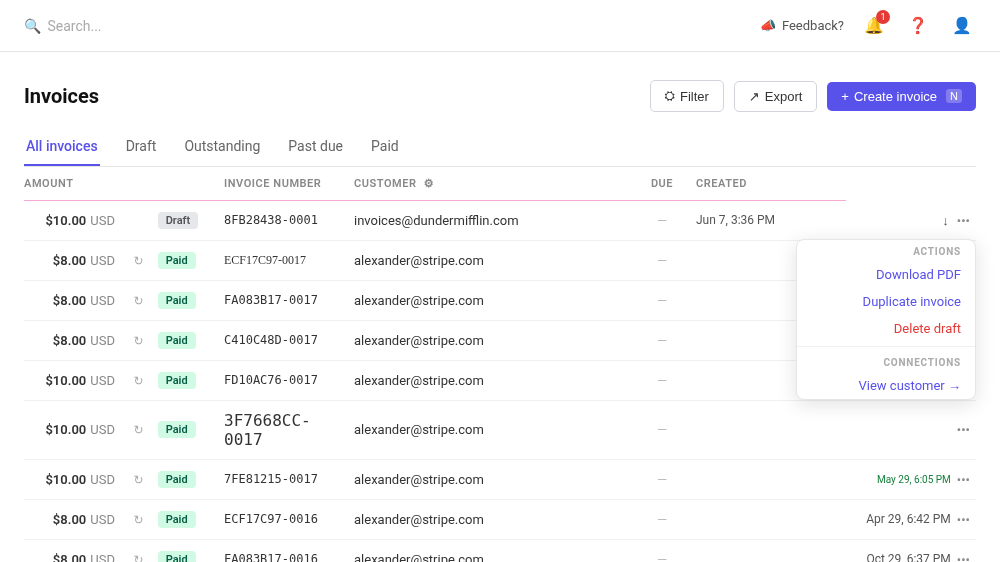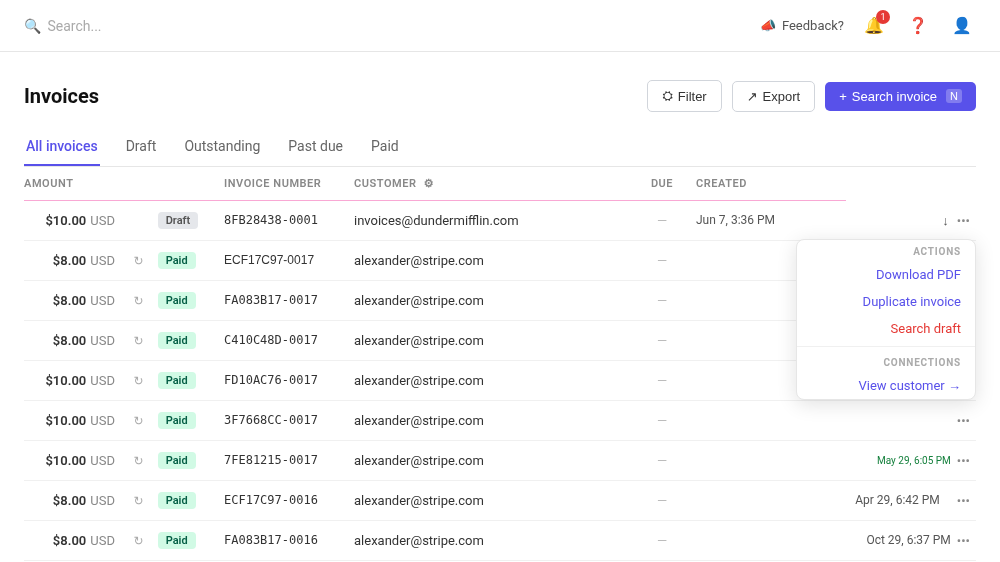--- a/index.html
+++ b/index.html
@@ -113,7 +113,7 @@
       </button>
       <button class="btn btn-primary">
         <span>+</span>
-        <span>Search invoice</span>
+        <span>Create invoice</span>
         <span class="shortcut">N</span>
       </button>
     </div>

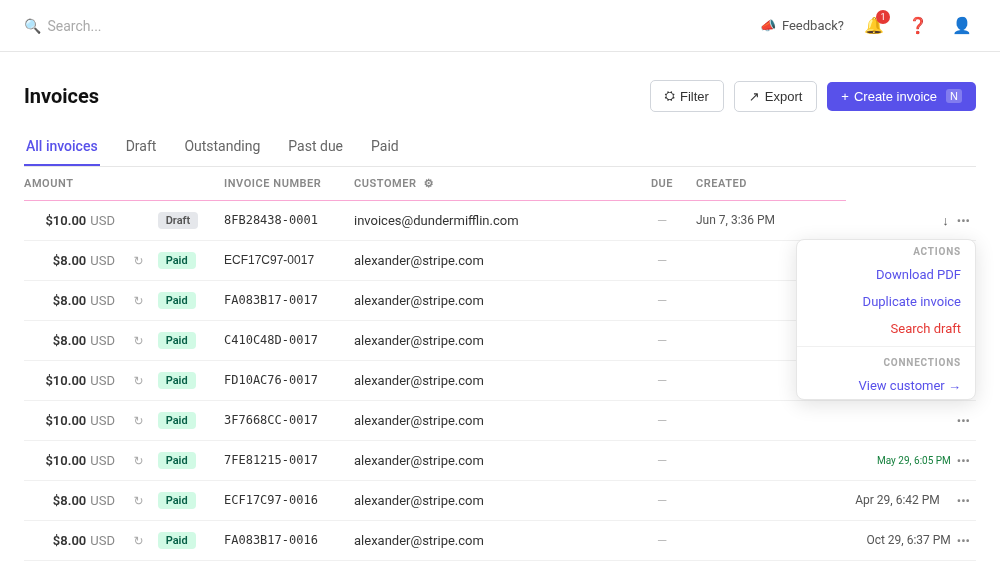--- a/index.html
+++ b/index.html
@@ -185,7 +185,7 @@
     <td style="width:55px;padding-right:8px;">
       <span class="badge badge-paid">Paid</span>
     </td>
-    <td style="width:130px;font-family:Liberation Sans, sans-serif;font-size:12px;padding-right:12px;">ECF17C97-0017</td>
+    <td style="width:130px;font-family:Liberation Serif, serif;font-size:12px;padding-right:12px;">ECF17C97-0017</td>
     <td style="color:#333;">alexander@stripe.com</td>
     <td style="width:60px;text-align:center;color:#bbb;">—</td>
     <td style="width:130px;font-size:12px;color:#555;white-space:nowrap;"></td>

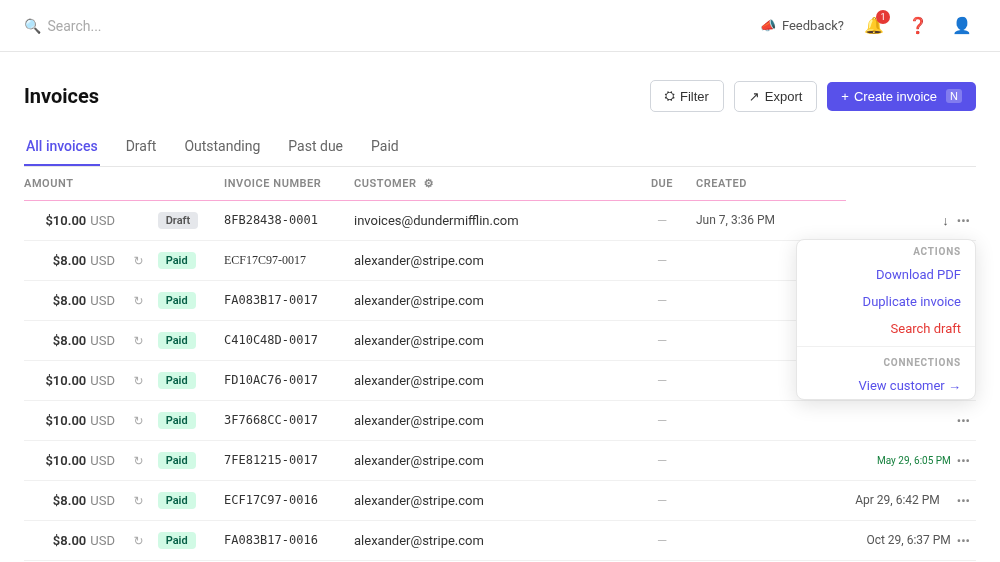--- a/index.html
+++ b/index.html
@@ -171,7 +171,7 @@
           <div class="dropdown-section-label">ACTIONS</div>
           <div class="dropdown-item">Download PDF</div>
           <div class="dropdown-item">Duplicate invoice</div>
-          <div class="dropdown-item danger">Search draft</div>
+          <div class="dropdown-item danger">Delete draft</div>
           <div class="dropdown-divider"></div>
           <div class="dropdown-section-label">CONNECTIONS</div>
           <div class="dropdown-item">View customer →</div>

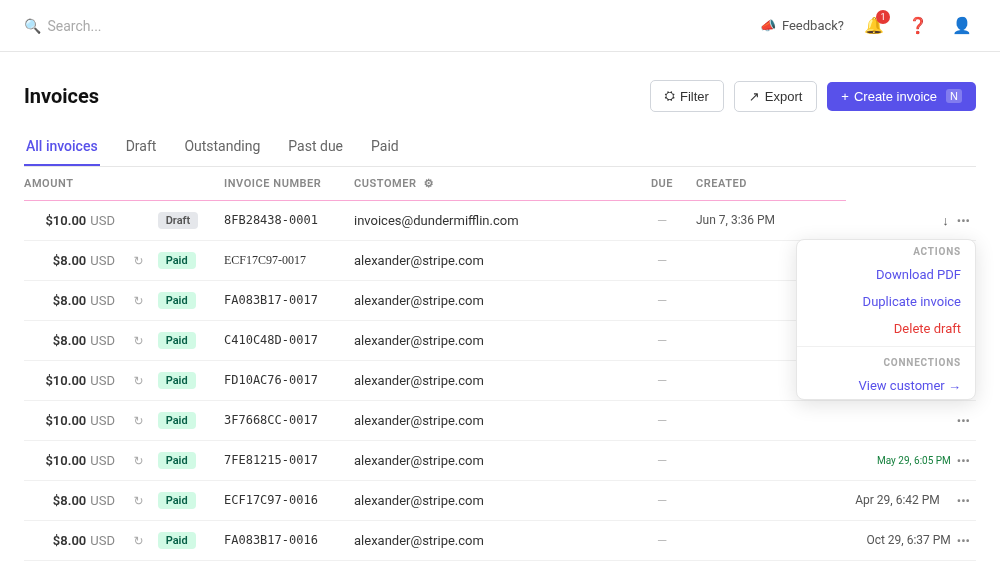--- a/index.html
+++ b/index.html
@@ -257,7 +257,7 @@
     <td style="width:55px;padding-right:8px;">
       <span class="badge badge-paid">Paid</span>
     </td>
-    <td style="width:130px;font-family:monospace;font-size:12px;padding-right:12px;">3F7668CC-0017</td>
+    <td style="width:130px;font-family:monospace;font-size:16px;padding-right:12px;">3F7668CC-0017</td>
     <td style="color:#333;">alexander@stripe.com</td>
     <td style="width:60px;text-align:center;color:#bbb;">—</td>
     <td style="width:130px;font-size:12px;color:#555;white-space:nowrap;"></td>

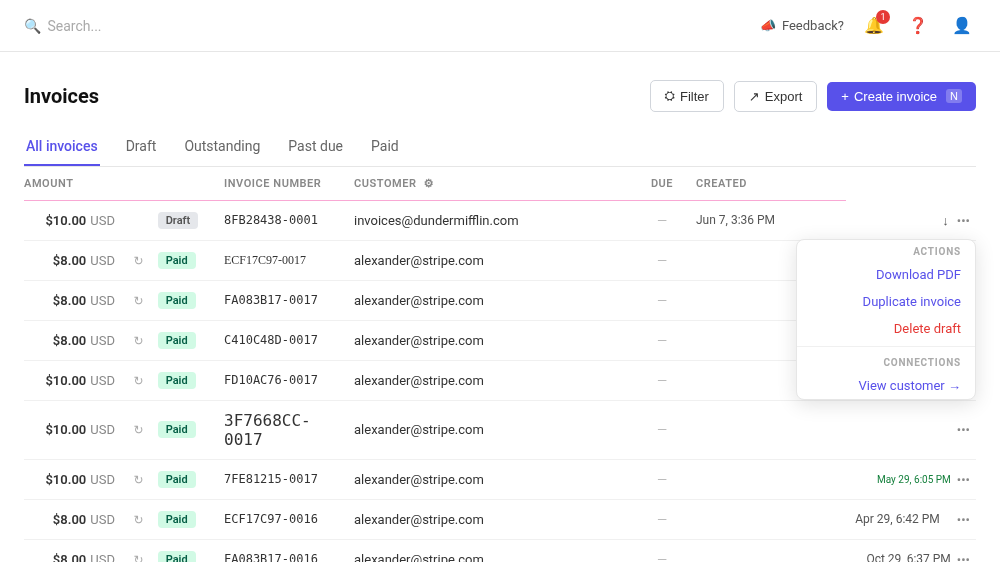--- a/index.html
+++ b/index.html
@@ -300,7 +300,7 @@
     <td style="width:130px;font-size:12px;color:#555;white-space:nowrap;"></td>
 
       <td style="width:130px; text-align:right; padding-right:4px;">
-        <div style="display:flex;align-items:center;justify-content:flex-end;gap:15px;">
+        <div style="display:flex;align-items:center;justify-content:flex-end;gap:4px;">
           <span style="color:#555;font-size:12px;">Apr 29, 6:42 PM</span>
           <span style="color:#888;cursor:pointer;padding:2px;">•••</span>
         </div>

